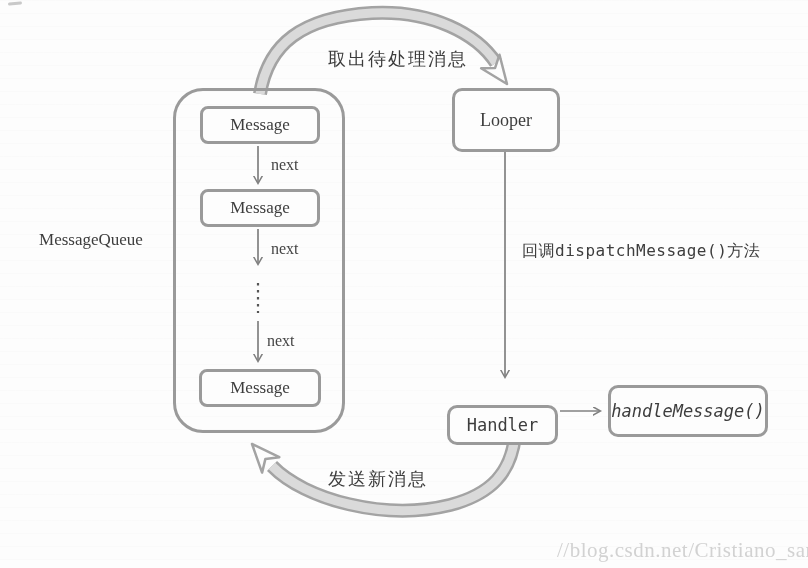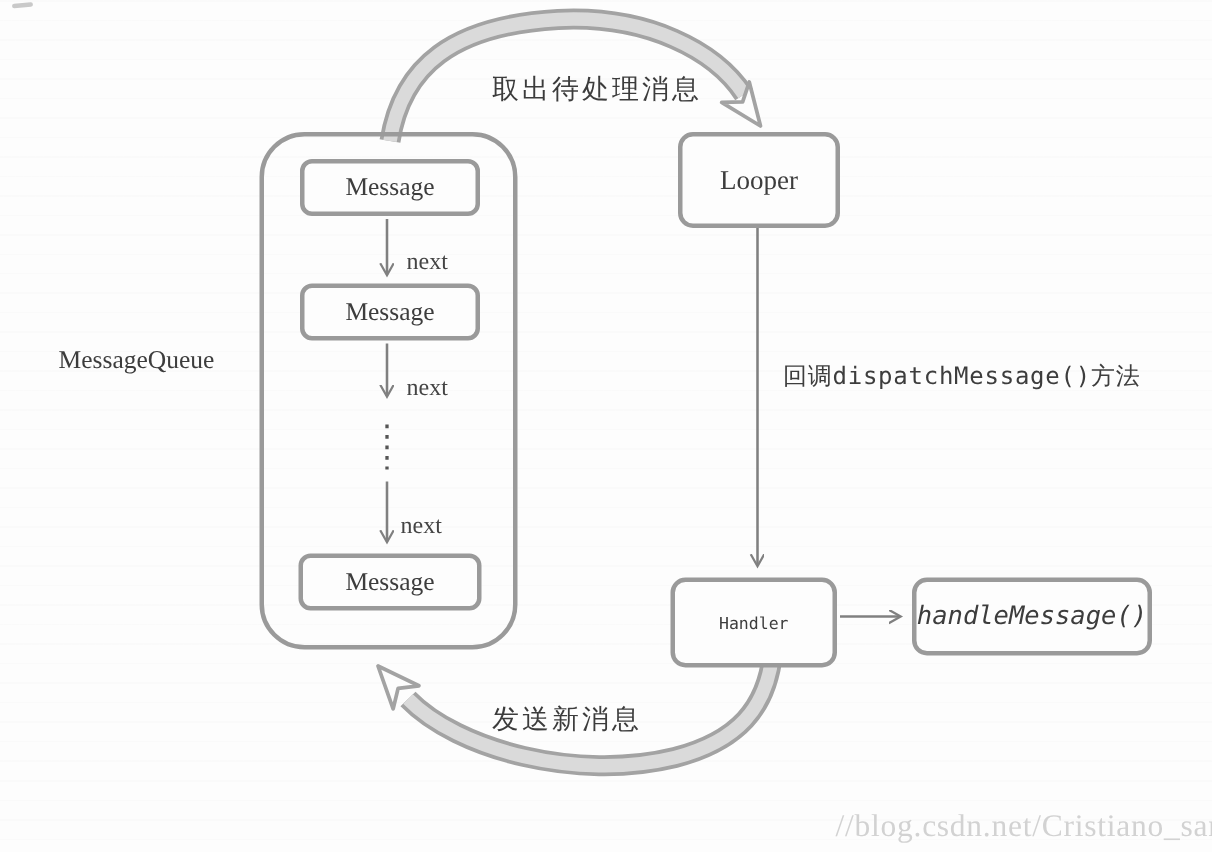--- a/index.html
+++ b/index.html
@@ -37,7 +37,7 @@
   .serif-label{font-family:"Liberation Serif","DejaVu Serif",serif;color:#3d3d3d;}
   .mono-label{font-family:"DejaVu Sans Mono","Liberation Mono",monospace;color:#3d3d3d;}
   .cjk-label{font-family:"Liberation Serif","DejaVu Serif",serif;color:#3c3c3c;letter-spacing:2px;}
-  .next-label{font-size:16px;color:#444;margin-top:10px;}
+  .next-label{font-size:16px;color:#444;}
   .caption{
     font-size:19px;color:#4c4c4c;letter-spacing:1.5px;
     white-space:nowrap;

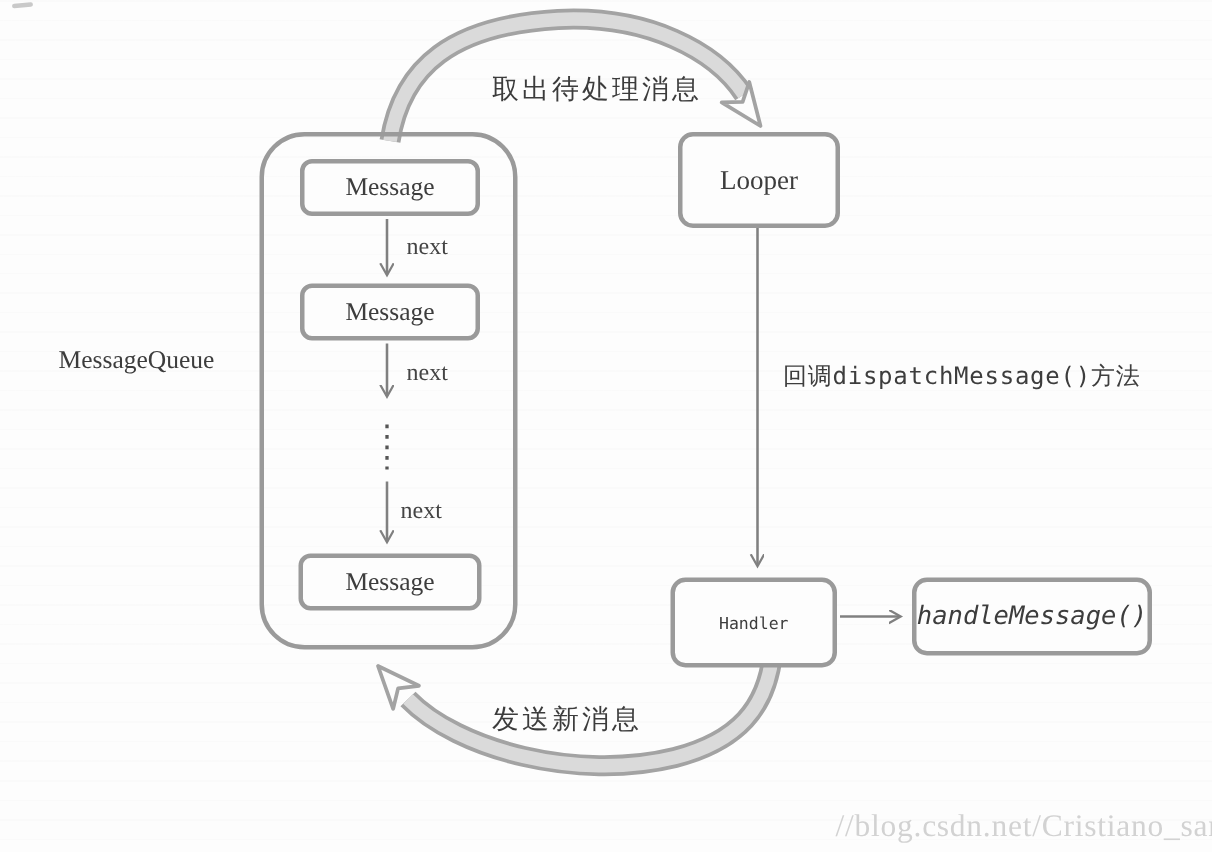--- a/index.html
+++ b/index.html
@@ -101,7 +101,7 @@
 
   <div class="node serif-label" style="left:452px;top:88px;width:108px;height:64px;font-size:18px;">Looper</div>
 
-  <div class="node mono-label" style="left:447px;top:385px;width:111px;height:60px;font-size:11px;">Handler</div>
+  <div class="node mono-label" style="left:447px;top:405px;width:111px;height:40px;font-size:17px;">Handler</div>
 
   <div class="node mono-label" style="left:608px;top:385px;width:160px;height:52px;font-size:17px;font-style:italic;">handleMessage()</div>
 

